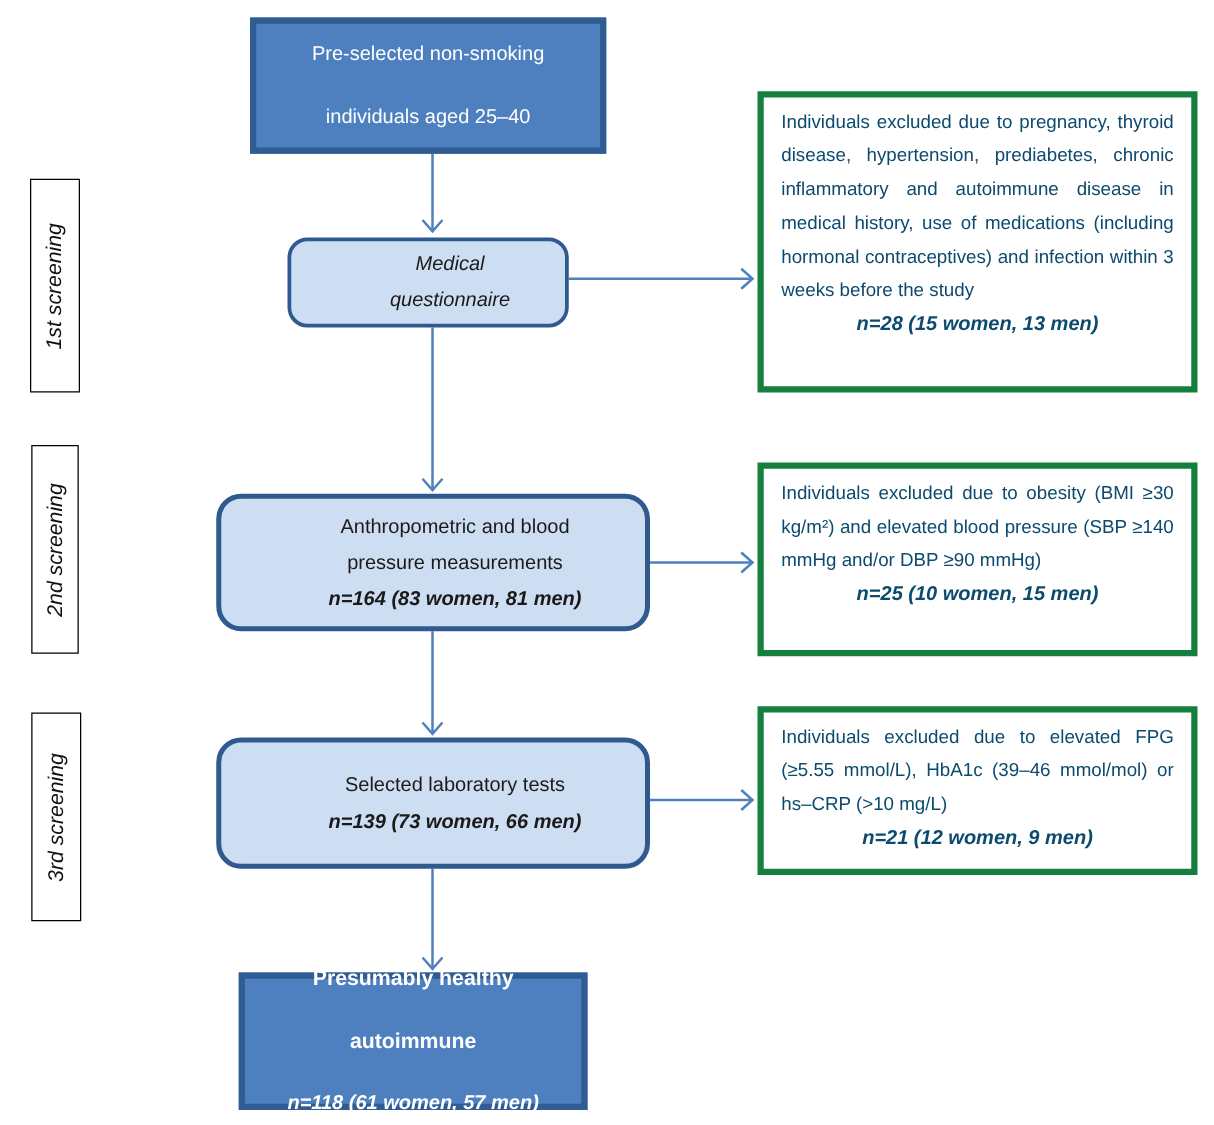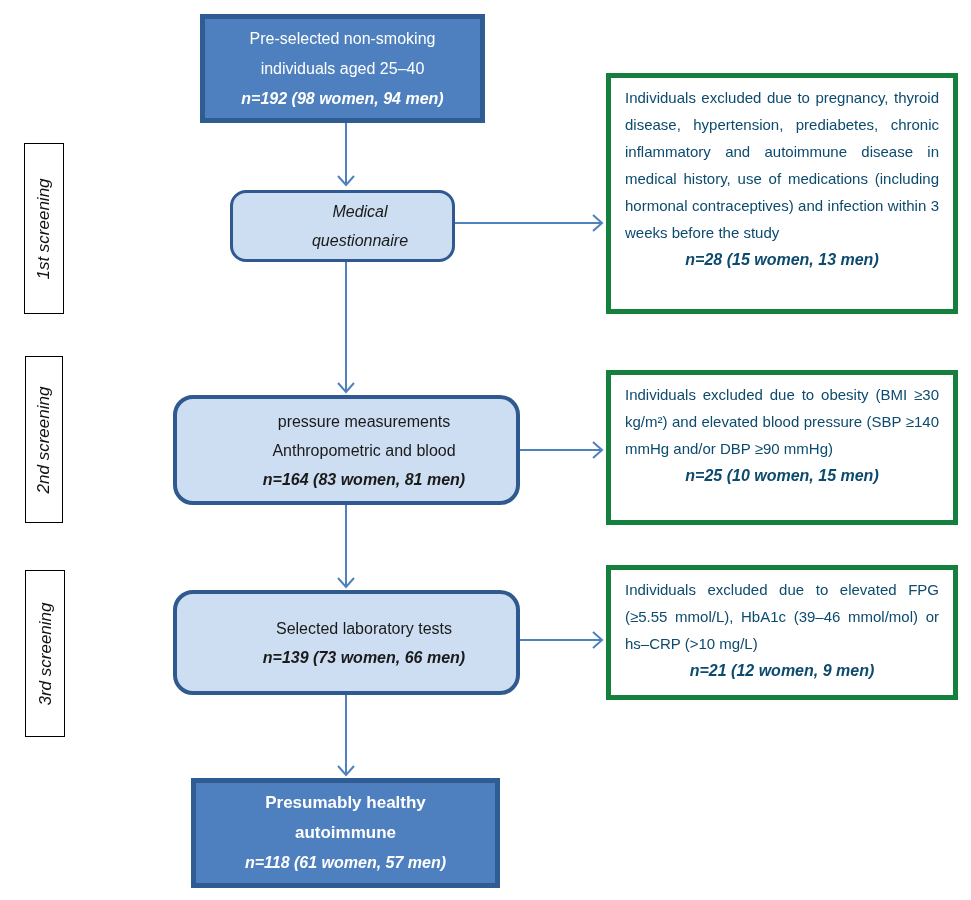--- a/index.html
+++ b/index.html
@@ -35,6 +35,7 @@
     background: #4e80bf;
     border: 5px solid #2f5c92;
     color: #ffffff;
+    gap: 20px;
   }
   .box.dark .line { font-size: 16px; line-height: 30px; }
   .box.dark.bold .line { font-weight: bold; font-size: 17px; }

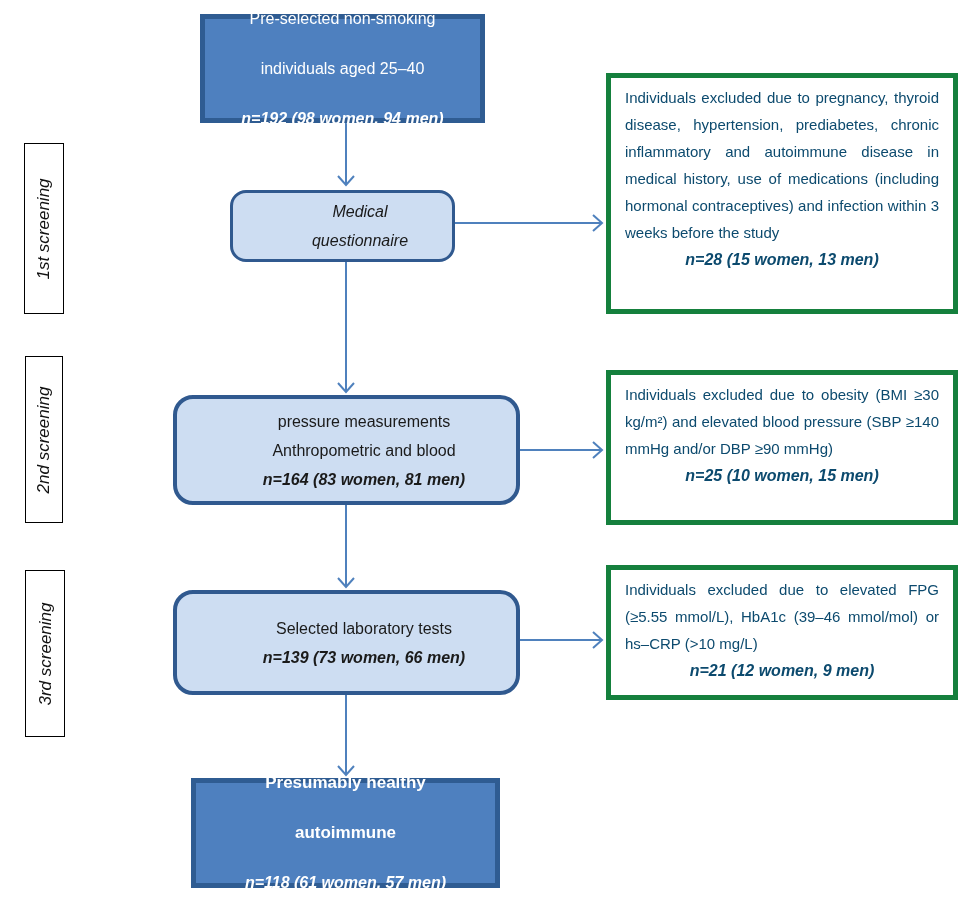--- a/index.html
+++ b/index.html
@@ -147,7 +147,6 @@
   <div class="box dark" style="left:200px; top:14px; width:285px; height:109px;">
     <div class="line">Pre-selected non-smoking</div>
     <div class="line">individuals aged 25–40</div>
-    <div class="nline">n=192 (98 women, 94 men)</div>
   </div>
 
   <div class="box light italic" style="left:230px; top:190px; width:225px; height:72px; border-width:3px; border-radius:16px;">

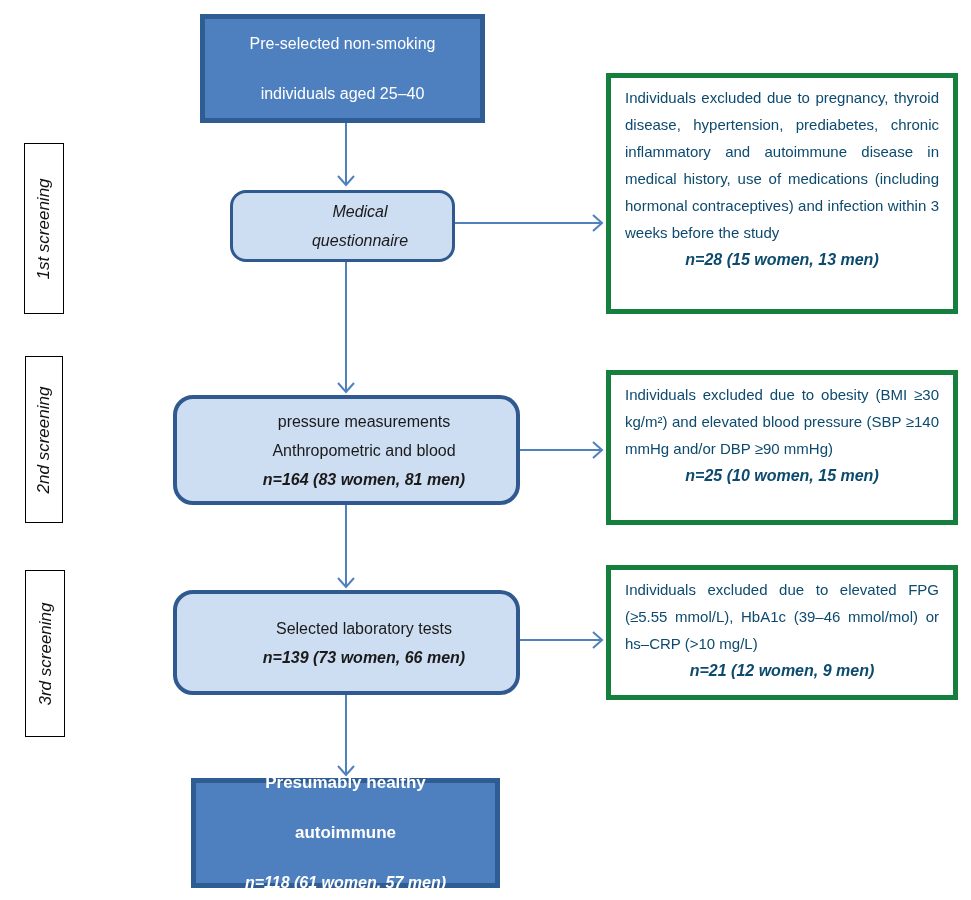--- a/index.html
+++ b/index.html
@@ -160,8 +160,8 @@
   </div>
 
   <div class="box light" style="left:173px; top:395px; width:347px; height:110px;">
+    <div class="line">Anthropometric and blood</div>
     <div class="line">pressure measurements</div>
-    <div class="line">Anthropometric and blood</div>
     <div class="nline">n=164 (83 women, 81 men)</div>
   </div>
 

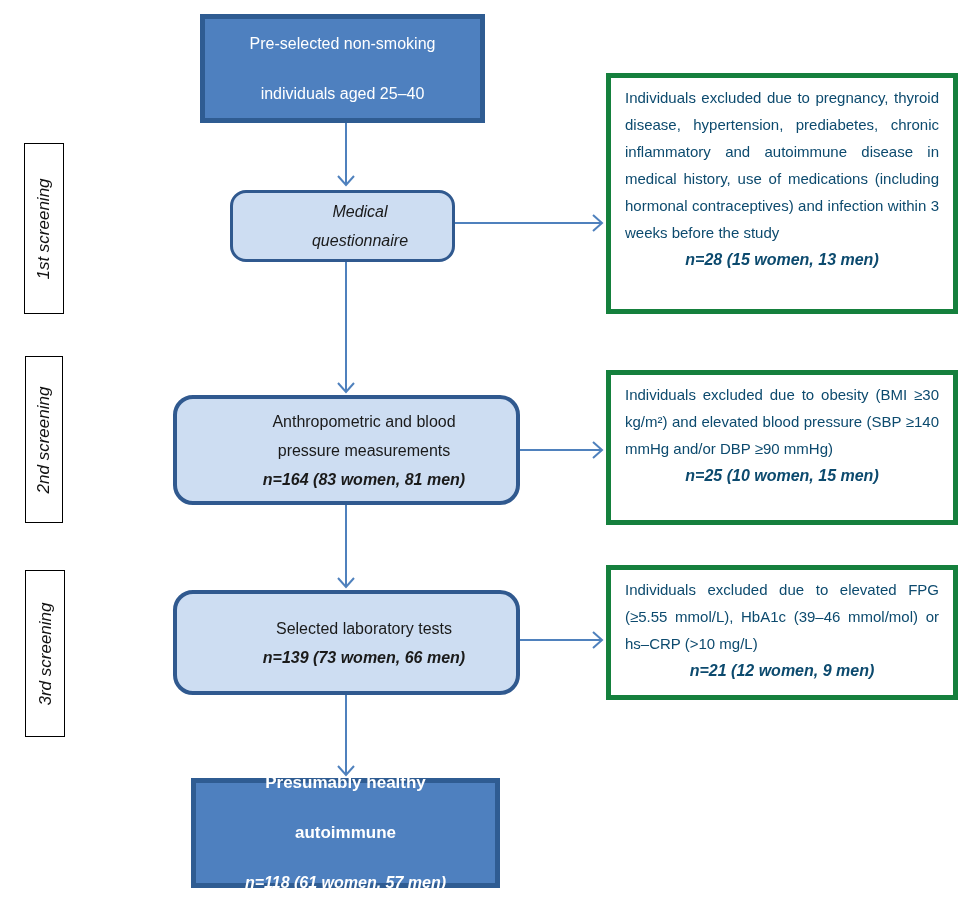--- a/index.html
+++ b/index.html
@@ -180,7 +180,7 @@
     <div class="nline">n=21 (12 women, 9 men)</div>
   </div>
 
-  <div class="box dark bold" style="left:191px; top:778px; width:309px; height:110px;">
+  <div class="box dark bold" style="left:191px; top:778px; width:279px; height:110px;">
     <div class="line">Presumably healthy</div>
     <div class="line">autoimmune</div>
     <div class="nline">n=118 (61 women, 57 men)</div>

